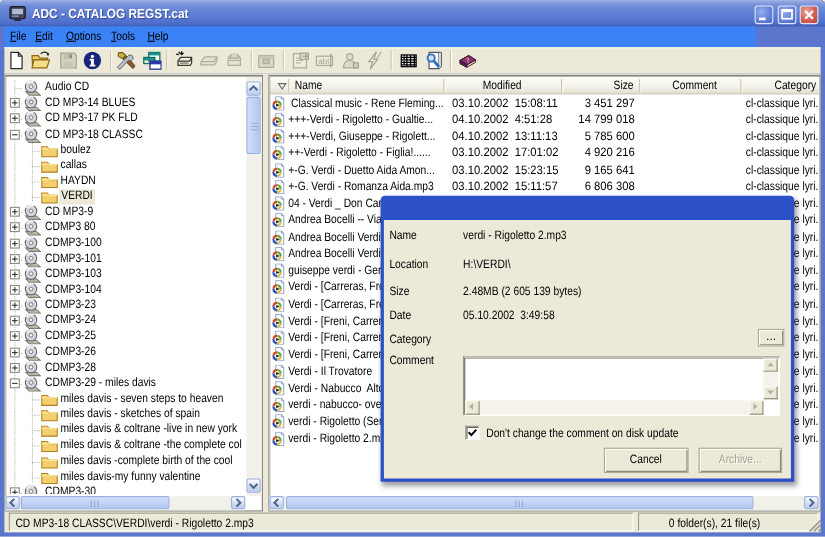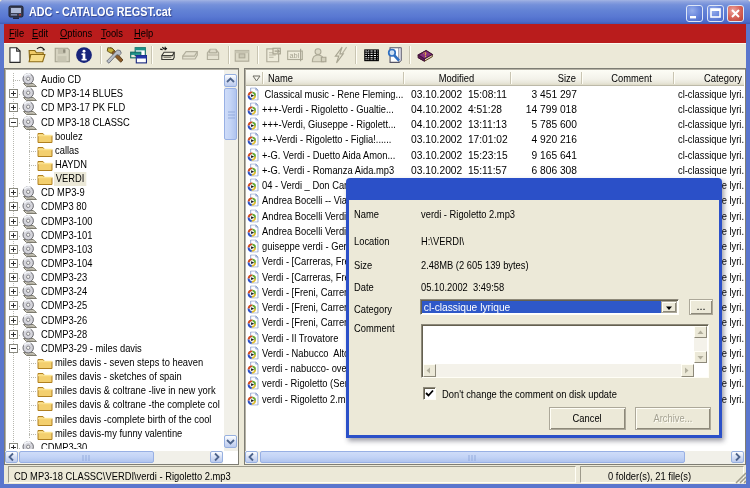--- a/index.html
+++ b/index.html
@@ -17,7 +17,7 @@
 .capbtn{top:5px;width:17px;height:17px;border-radius:3px;border:1px solid #dfe7f6}
 .b-min,.b-max{background:radial-gradient(circle at 35% 30%,#96aeeb 0%,#6d8ade 45%,#4766c6 100%)}
 .b-close{background:radial-gradient(circle at 35% 30%,#eda6a0 0%,#d9695f 45%,#bc3c30 100%)}
-.menubar{left:4px;top:24px;width:742px;height:19px;background:#b91c1c}
+.menubar{left:4px;top:24px;width:683px;height:19px;background:#3b82f6}
 .menubar span{position:absolute;top:3px}
 .toolbar{left:4px;top:43px;width:742px;height:24px;background:#ece9d8;box-shadow:inset 0 1px 0 #fbfaf1}
 .tsep{top:46px;width:1px;height:18px;background:#c9c5b2;box-shadow:1px 0 0 #fffef6}

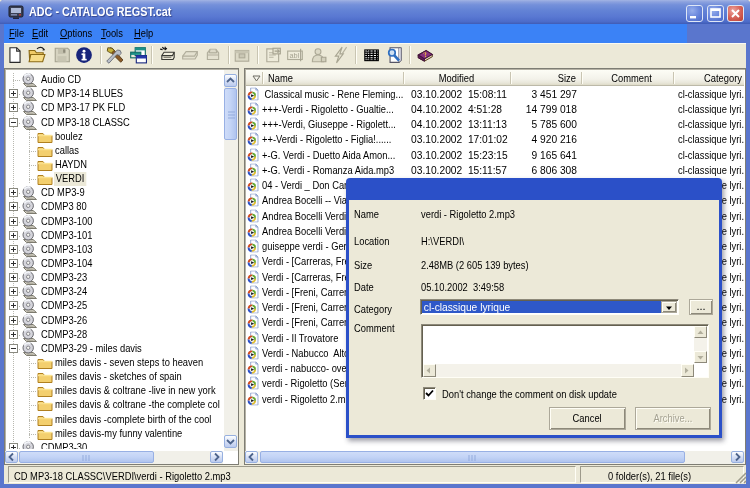--- a/index.html
+++ b/index.html
@@ -587,12 +587,6 @@
 <div class="a tx" style="left:72px;top:81px">05.10.2002&nbsp; 3:49:58</div>
 <div class="a tx" style="left:5px;top:103px">Category</div>
 <div class="a tx" style="left:5px;top:122px">Comment</div>
-<div class="a" style="left:71px;top:99px;width:259px;height:16px;background:#fff;border:1px solid;border-color:#8d897a #fffef6 #fffef6 #8d897a;box-shadow:inset 1px 1px 0 #64604f">
-        <div class="a" style="left:1px;top:1px;width:239px;height:12px;background:#2e58c8;color:#fff;line-height:12px"><span style="display:inline-block;padding-left:2px;transform:scaleX(.93);transform-origin:0 50%">cl-classique lyrique</span></div>
-        <div class="a btn" style="left:240px;top:1px;width:16px;height:12px;line-height:10px"><svg width="8" height="6" viewBox="0 0 8 6">
-            <path d="M1 1.5 h6 l-3 3.5 z" fill="#000"></path>
-          </svg></div>
-      </div>
 <div class="a btn" style="left:340px;top:99px;width:24px;height:16px;line-height:12px">...</div>
 <div class="a" style="left:72px;top:124px;width:288px;height:54px;background:#fff;border:1px solid;border-color:#8d897a #fffef6 #fffef6 #8d897a;box-shadow:inset 1px 1px 0 #64604f">
 <div class="a" style="left:272px;top:1px;width:13px;height:12px;background:#ece9d8;border:1px solid;border-color:#fffef6 #8d897a #8d897a #fffef6;text-align:center"><svg width="9" height="9" viewBox="0 0 9 9">

